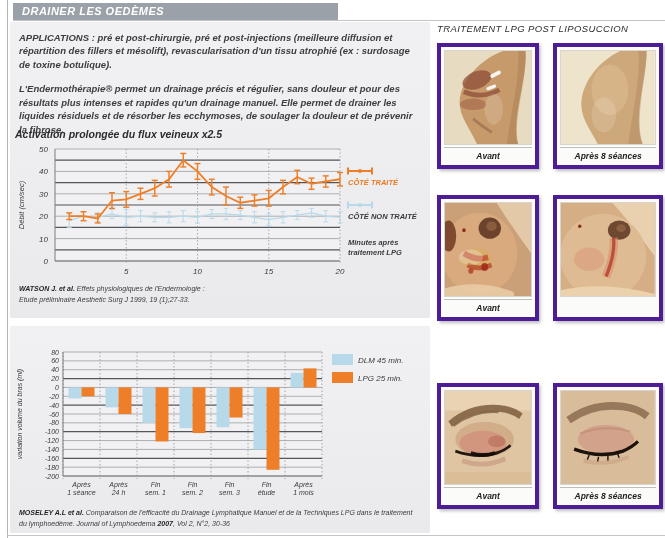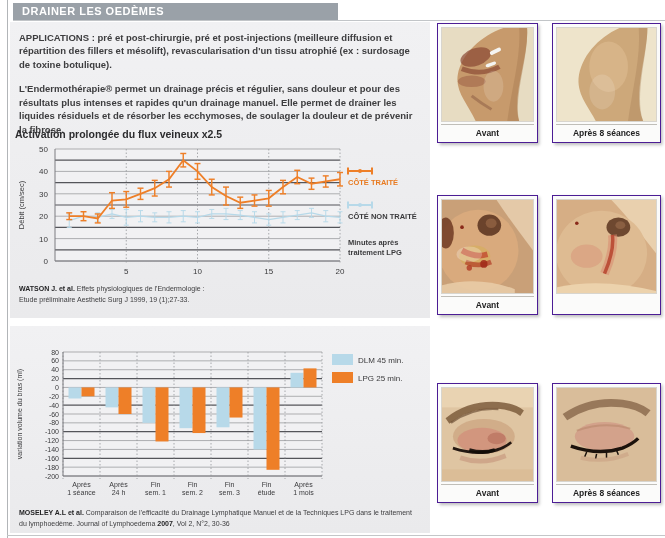--- a/index.html
+++ b/index.html
@@ -4,7 +4,7 @@
 <style>
   html,body{margin:0;padding:0;background:#fff;}
   .page{position:relative;width:665px;height:538px;background:#fff;overflow:hidden;
-        font-family:"Liberation Sans",sans-serif;}
+        font-family:"Liberation Sans",sans-serif;font-style:italic;}
   .left-rule{position:absolute;left:7px;top:0;width:1px;height:538px;background:#b2b5b8;}
   .bottom-rule{position:absolute;left:7px;top:535px;width:658px;height:1px;background:#c4c6c8;}
   .header-bar{position:absolute;left:13px;top:3px;width:325px;height:17px;background:#9aa1a8;

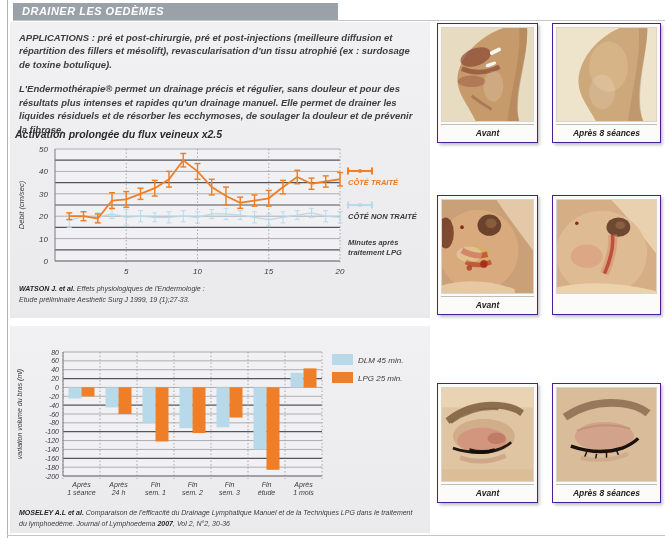--- a/index.html
+++ b/index.html
@@ -312,6 +312,7 @@
   </div>
 
   <div class="treat s1">
+    <h3>TRAITEMENT LPG POST LIPOSUCCION</h3>
     <div class="photos">
       <div class="polaroid pol-before">
         <div class="photo">

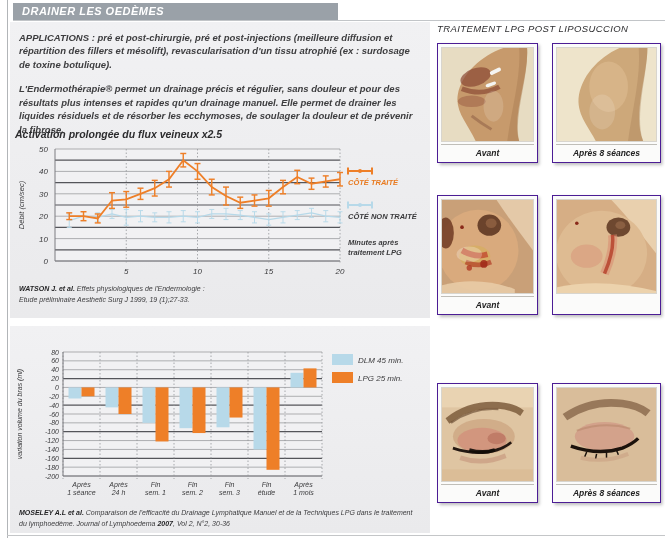--- a/index.html
+++ b/index.html
@@ -30,7 +30,7 @@
   .s1{top:23px;}.s2{top:195px;}.s3{top:383px;}
   .treat h3{margin:0 0 9px;font-size:9.5px;font-weight:normal;letter-spacing:.4px;color:#2e2e30;}
   .photos{display:flex;gap:14px;}
-  .polaroid{background:#fbfbfa;border:1px solid #4c1d95;box-shadow:1.5px 2px 3px rgba(90,90,90,.4);}
+  .polaroid{background:#fbfbfa;border:4px solid #4c1d95;box-shadow:1.5px 2px 3px rgba(90,90,90,.4);}
   .pol-before{width:99px;}
   .pol-after{width:107px;}
   .photo{margin:3px 3px 0;height:93px;border:1px solid #d8d5ce;overflow:hidden;}

